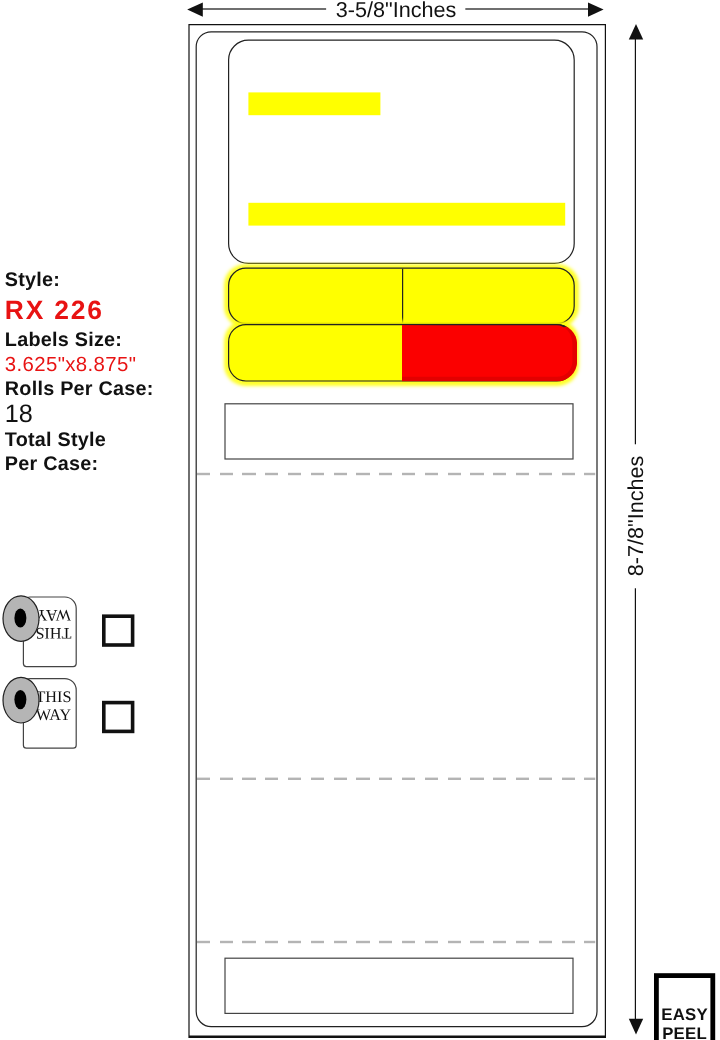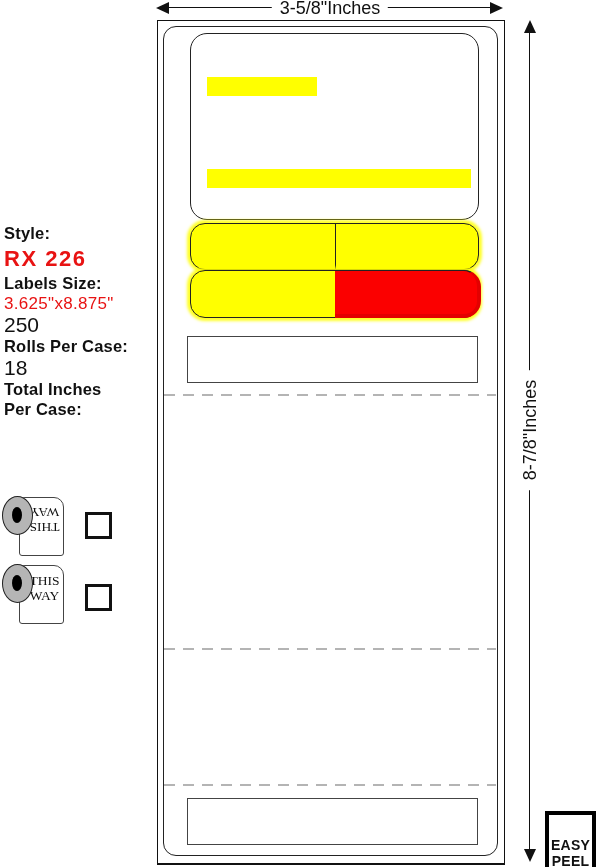--- a/index.html
+++ b/index.html
@@ -118,7 +118,6 @@
     <div class="rx-value">RX 226</div>
     <div class="spec-label">Labels Size:</div>
     <div class="size-value">3.625"x8.875"</div>
-    <div class="spec-value">250</div>
     <div class="spec-label">Rolls Per Case:</div>
     <div class="spec-value">18</div>
     <div class="spec-label">Total Inches</div>

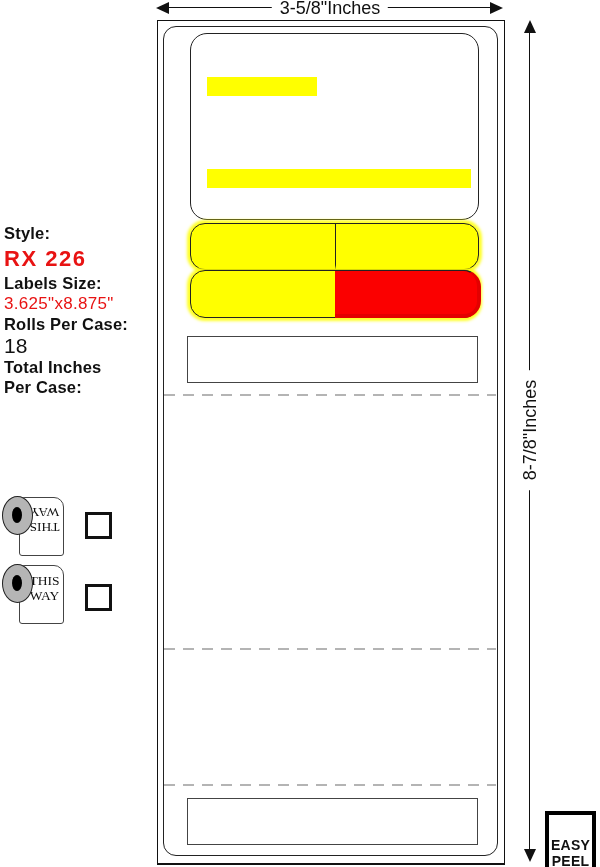--- a/index.html
+++ b/index.html
@@ -120,7 +120,7 @@
     <div class="size-value">3.625"x8.875"</div>
     <div class="spec-label">Rolls Per Case:</div>
     <div class="spec-value">18</div>
-    <div class="spec-label">Total Inches</div>
+    <div class="spec-label">Total Style</div>
     <div class="spec-label">Per Case:</div>
   </div>
 

